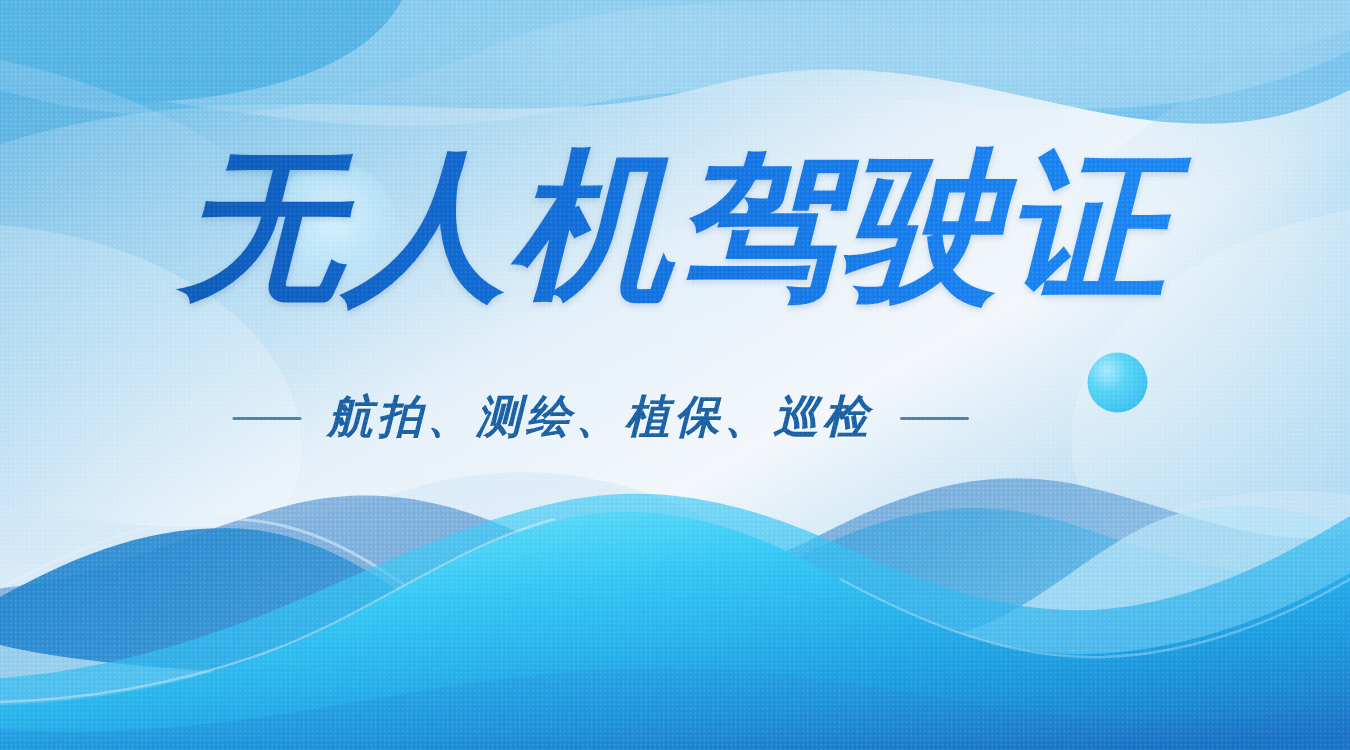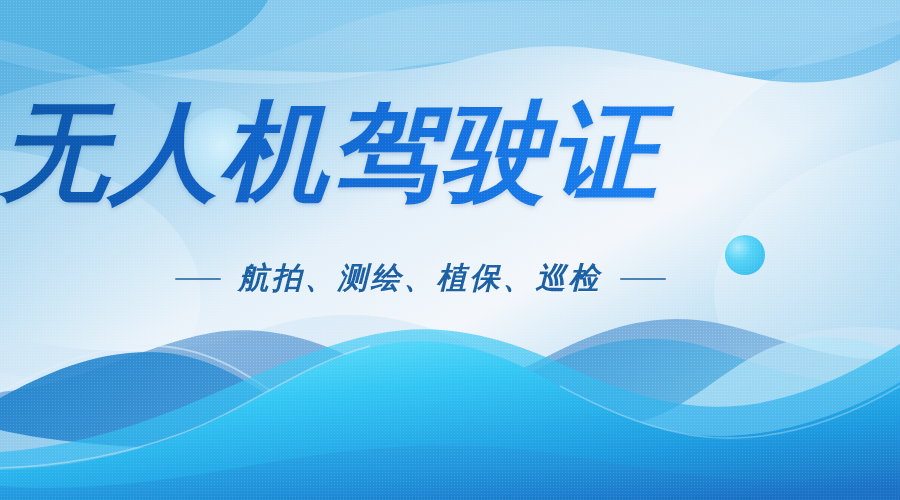--- a/index.html
+++ b/index.html
@@ -23,6 +23,7 @@
   .title{
     position:absolute;
     left:0;top:92px;width:900px;
+    text-align:center;
     font-family:"DejaVu Sans","Liberation Sans",sans-serif;
     font-size:108px;
     font-weight:700;

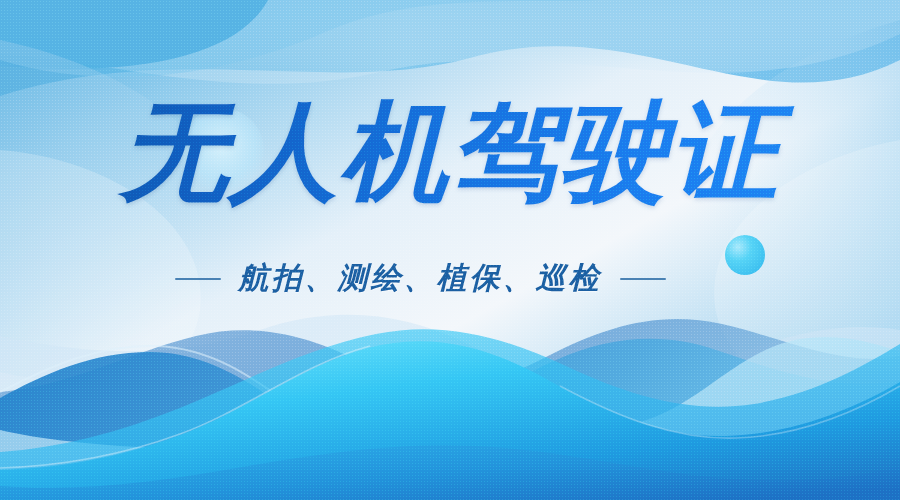--- a/index.html
+++ b/index.html
@@ -44,7 +44,6 @@
     left:0;top:258px;width:800px;
     display:flex;align-items:center;justify-content:center;
     gap:18px;
-    margin-left:20px;
   }
   .rule{
     width:46px;height:2px;

